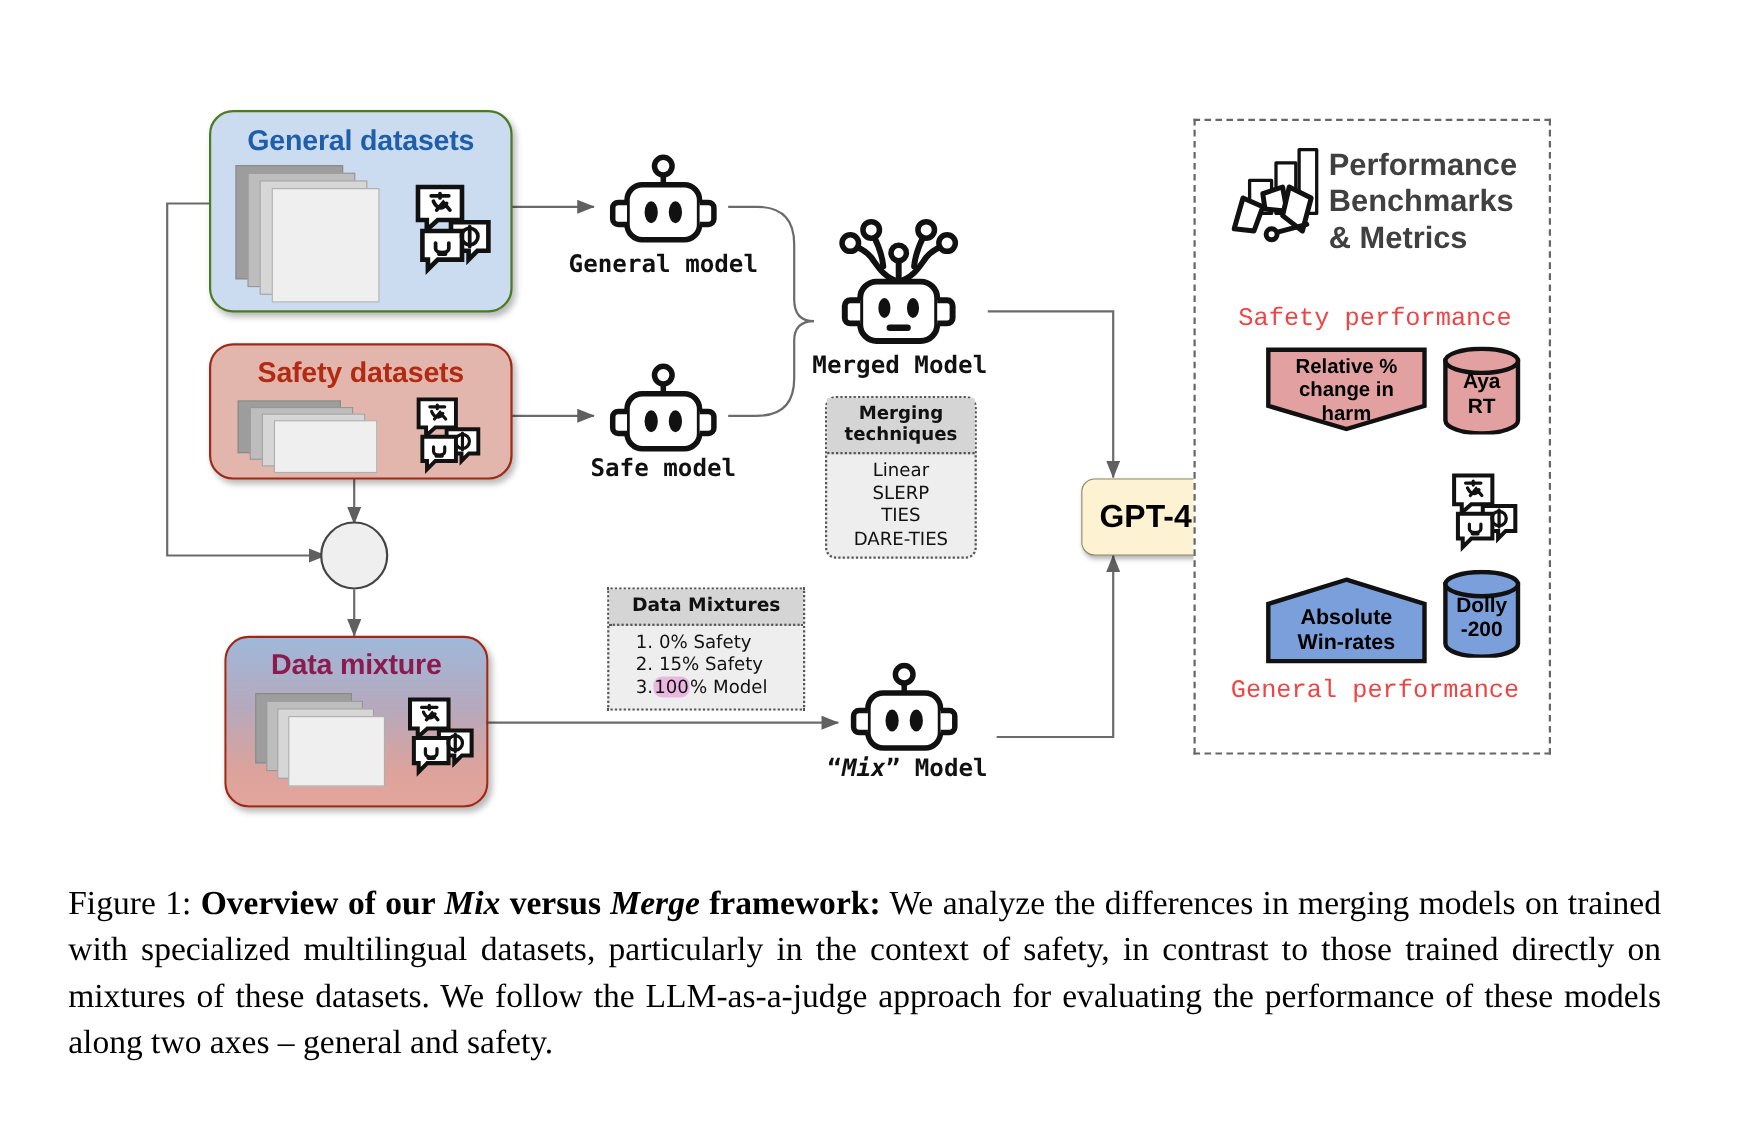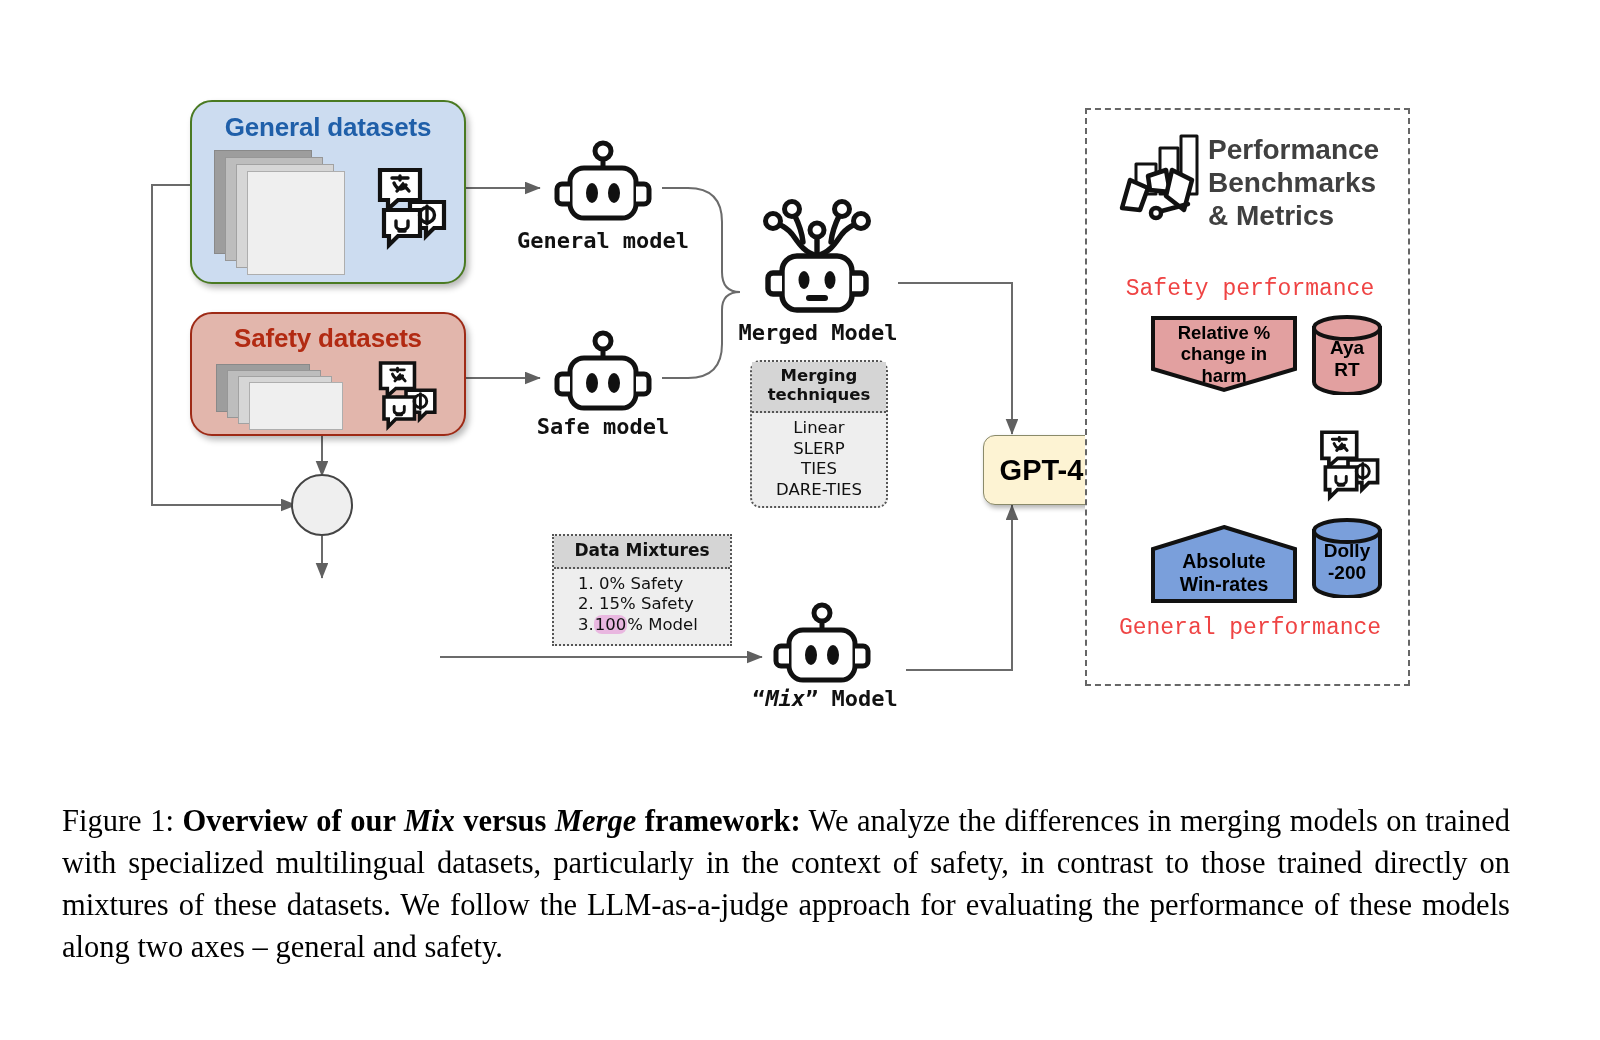--- a/index.html
+++ b/index.html
@@ -241,6 +241,31 @@
     <circle cx="32" cy="32" r="30" fill="#efefef" stroke="#444" stroke-width="2"></circle>
   </svg>
 
+  <div class="ds-card" style="left:204px; top:578px; width:236px; height:152px;
+              background:linear-gradient(180deg,#9fb8d9 0%,#b6a9bd 42%,#dba39c 78%,#e3a59c 100%);
+              border:2px solid #9e2a16;">
+    <div class="ds-title" style="top:9px; font-size:26px; color:#8b1a4e;">Data mixture</div>
+    <div class="paper-stack" style="left:26px; top:50px; width:136px; height:92px;">
+      <div class="paper" style="left:0;   top:0;   width:86px; height:62px; background:#9d9d9d;"></div>
+      <div class="paper" style="left:10px; top:7px; width:86px; height:62px; background:#bdbdbd;"></div>
+      <div class="paper" style="left:20px; top:14px; width:86px; height:62px; background:#d6d6d6;"></div>
+      <div class="paper" style="left:30px; top:21px; width:86px; height:62px; background:#efefef;"></div>
+    </div>
+    <svg class="abs" style="left:158px; top:50px; width:70px; height:82px;" viewBox="0 0 80 92">
+      <g fill="none" stroke="#111" stroke-width="4.2" stroke-linejoin="miter">
+        <path d="M10,6 h40 v30 h-22 l-10,9 v-9 h-8 z" fill="#fff"></path>
+        <path d="M40,38 h34 v26 h-10 l-8,8 v-8 h-16 z" fill="#fff"></path>
+        <path d="M14,46 h36 v26 h-22 l-9,9 v-9 h-5 z" fill="#fff"></path>
+      </g>
+      <g fill="none" stroke="#111" stroke-width="3.4" stroke-linecap="round">
+        <path d="M22,14 h16 M30,12 v4 M24,19 c3,7 9,8 12,2 M27,27 l6,-7 l6,7"></path>
+        <circle cx="57" cy="51" r="7.5"></circle>
+        <path d="M57,42 v18"></path>
+        <path d="M26,57 v5 c0,5 12,5 12,0 v-5"></path>
+        <path d="M29,67 h6"></path>
+      </g>
+    </svg>
+  </div>
 
   <svg class="abs" style="left:553px; top:140px; width:100px; height:86px;" viewBox="0 0 100 86">
     <g stroke="#111" stroke-width="5" fill="#fff" stroke-linejoin="round">

